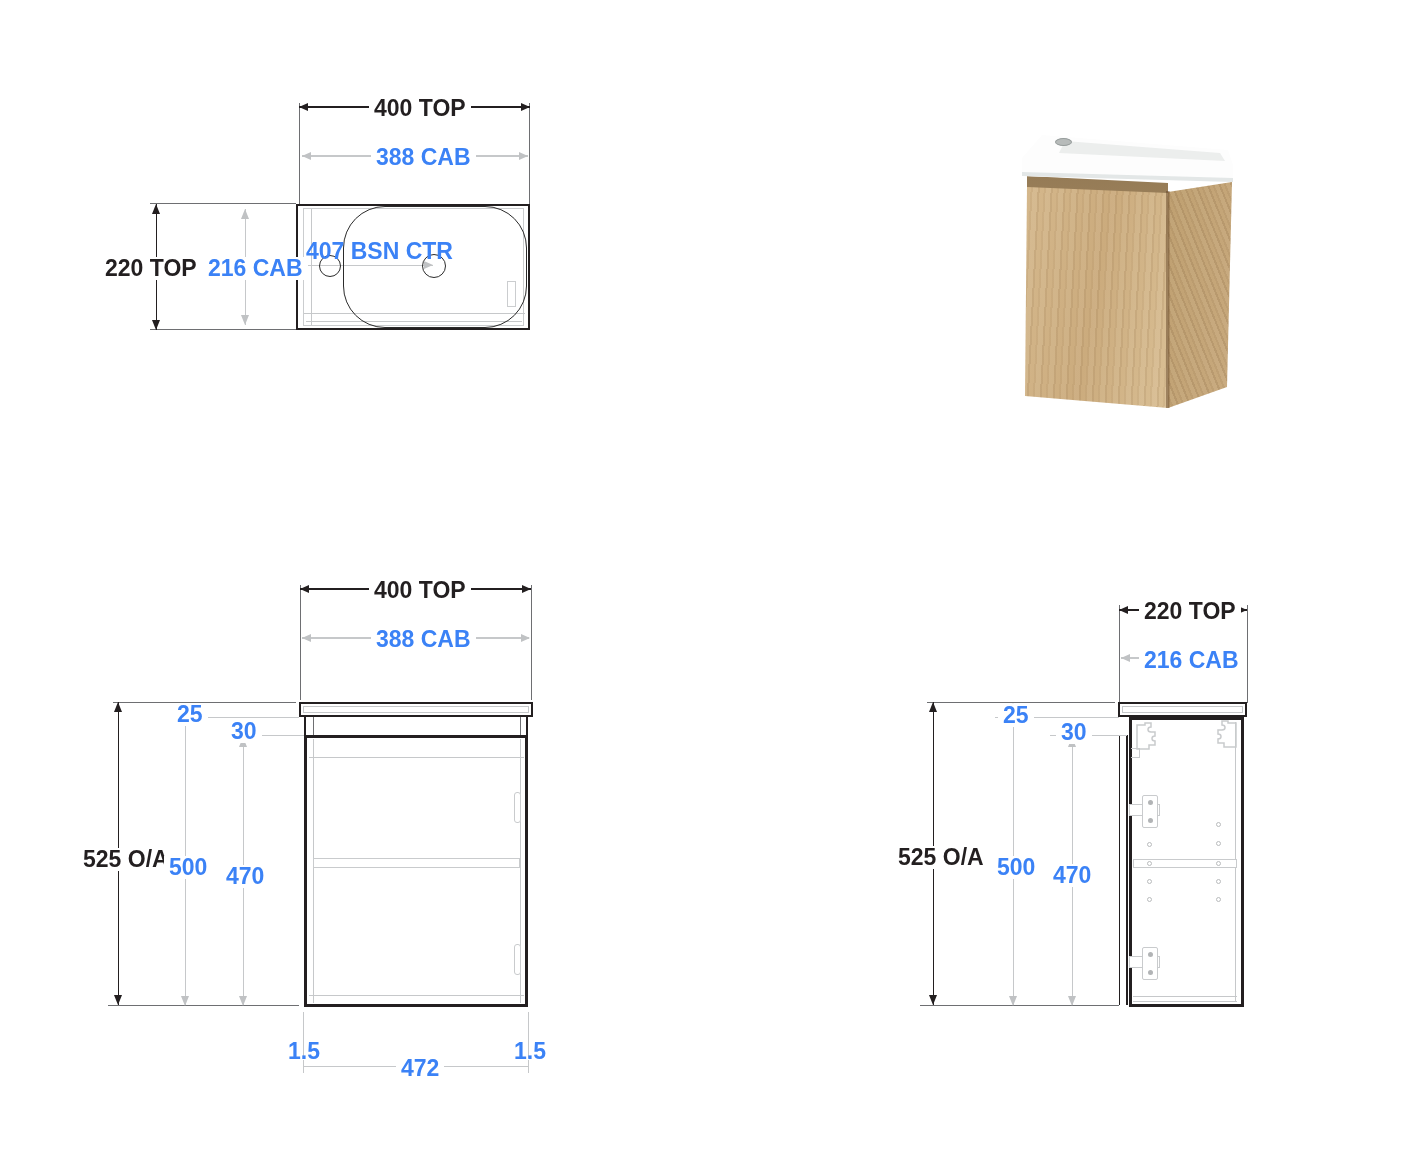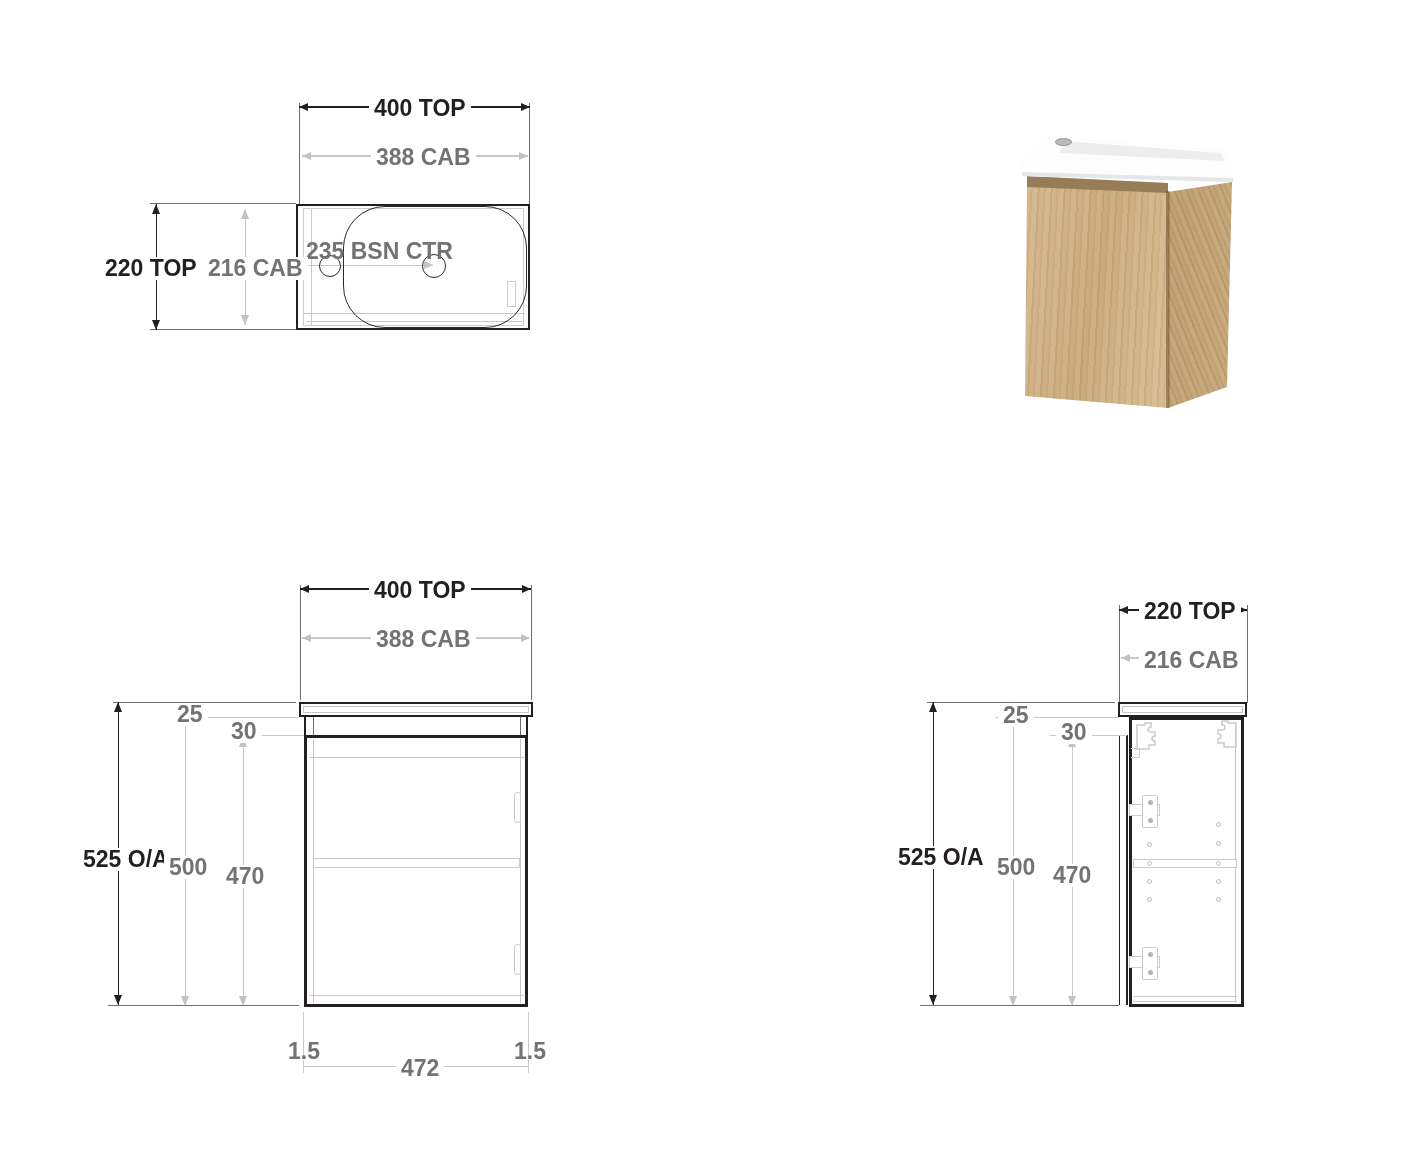--- a/index.html
+++ b/index.html
@@ -26,7 +26,7 @@
   .lbl{position:absolute;font-weight:600;font-size:23px;line-height:1;white-space:nowrap;
        background:#fff;padding:0 5px;letter-spacing:0px;}
   .dark{color:#231f20;}
-  .gray{color:#737373;}
+  .gray{color:#3b82f6;}
   .nobg{background:transparent;padding:0;}
   
   .rect{position:absolute;background:#fff;}

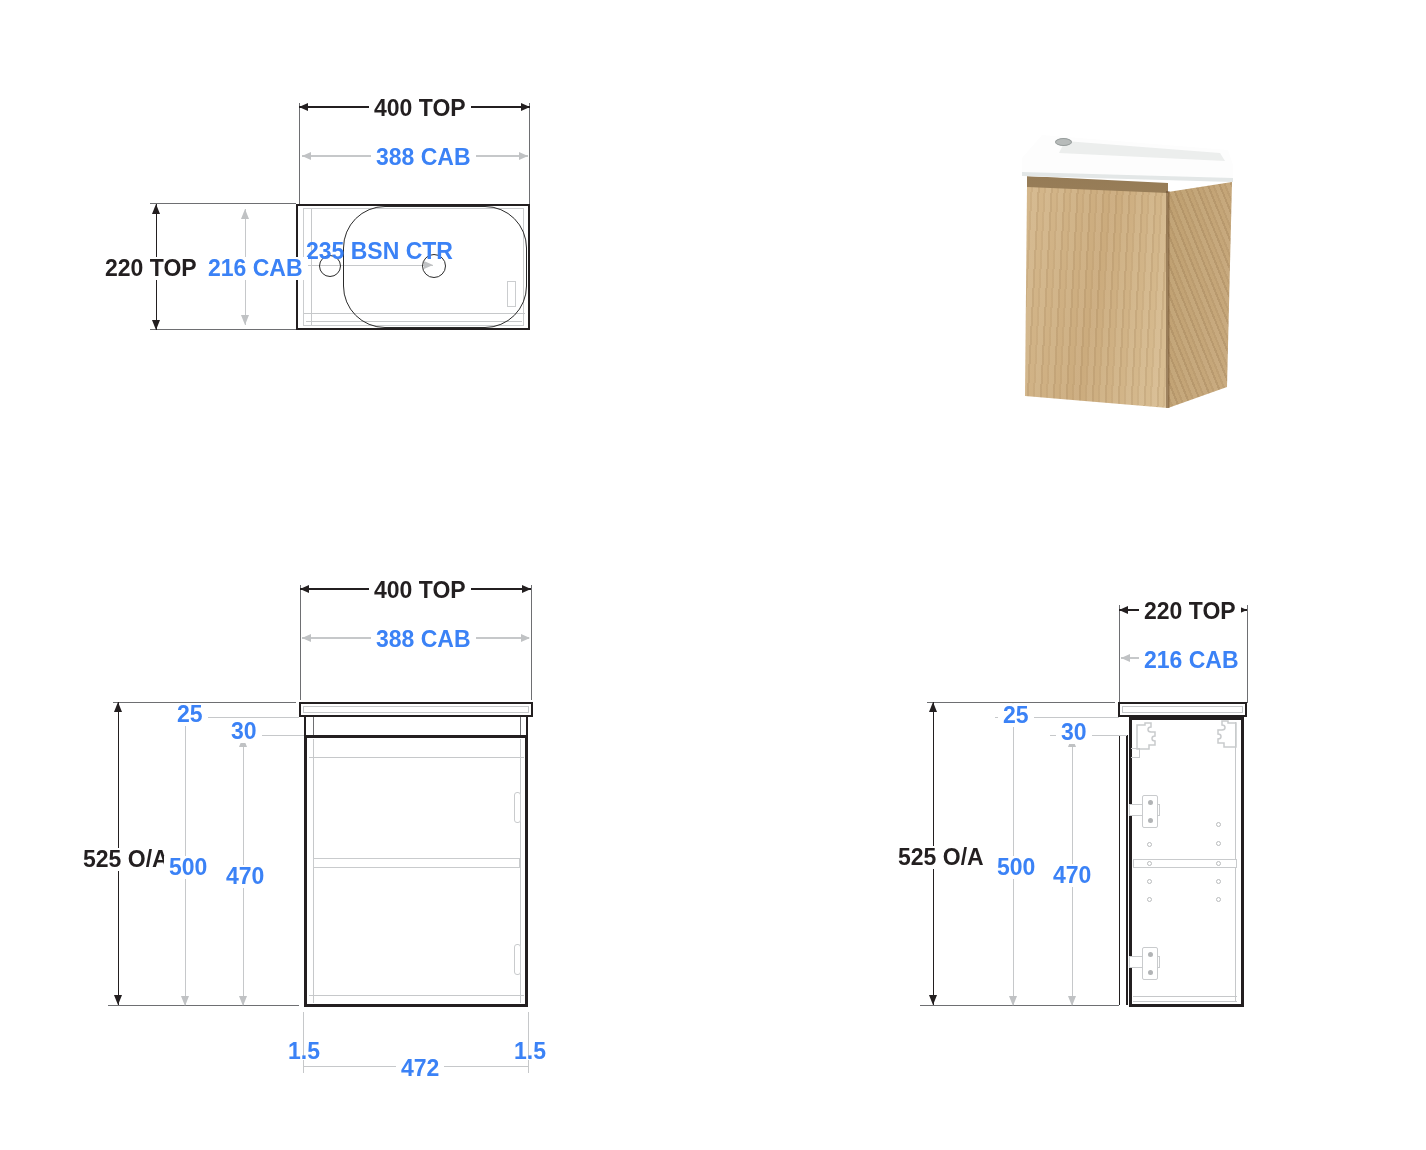--- a/index.html
+++ b/index.html
@@ -78,7 +78,7 @@
     <div class="rect" style="left:507px;top:281px;width:9px;height:26px;border:1.2px solid #cbcdcf;background:transparent;"></div>
     <div class="circ" style="left:319px;top:255px;width:22px;height:22px;border:1.7px solid #2b2b2b;"></div>
     <div class="circ" style="left:422px;top:254px;width:24px;height:24px;border:1.7px solid #2b2b2b;"></div>
-    <div class="lbl gray nobg" style="left:306px;top:240px;">235 BSN CTR</div>
+    <div class="lbl gray nobg" style="left:306px;top:240px;">407 BSN CTR</div>
 
     <div class="hl m" style="left:150px;top:203px;width:146px;height:1.2px;"></div>
     <div class="hl m" style="left:150px;top:329px;width:146px;height:1.2px;"></div>

